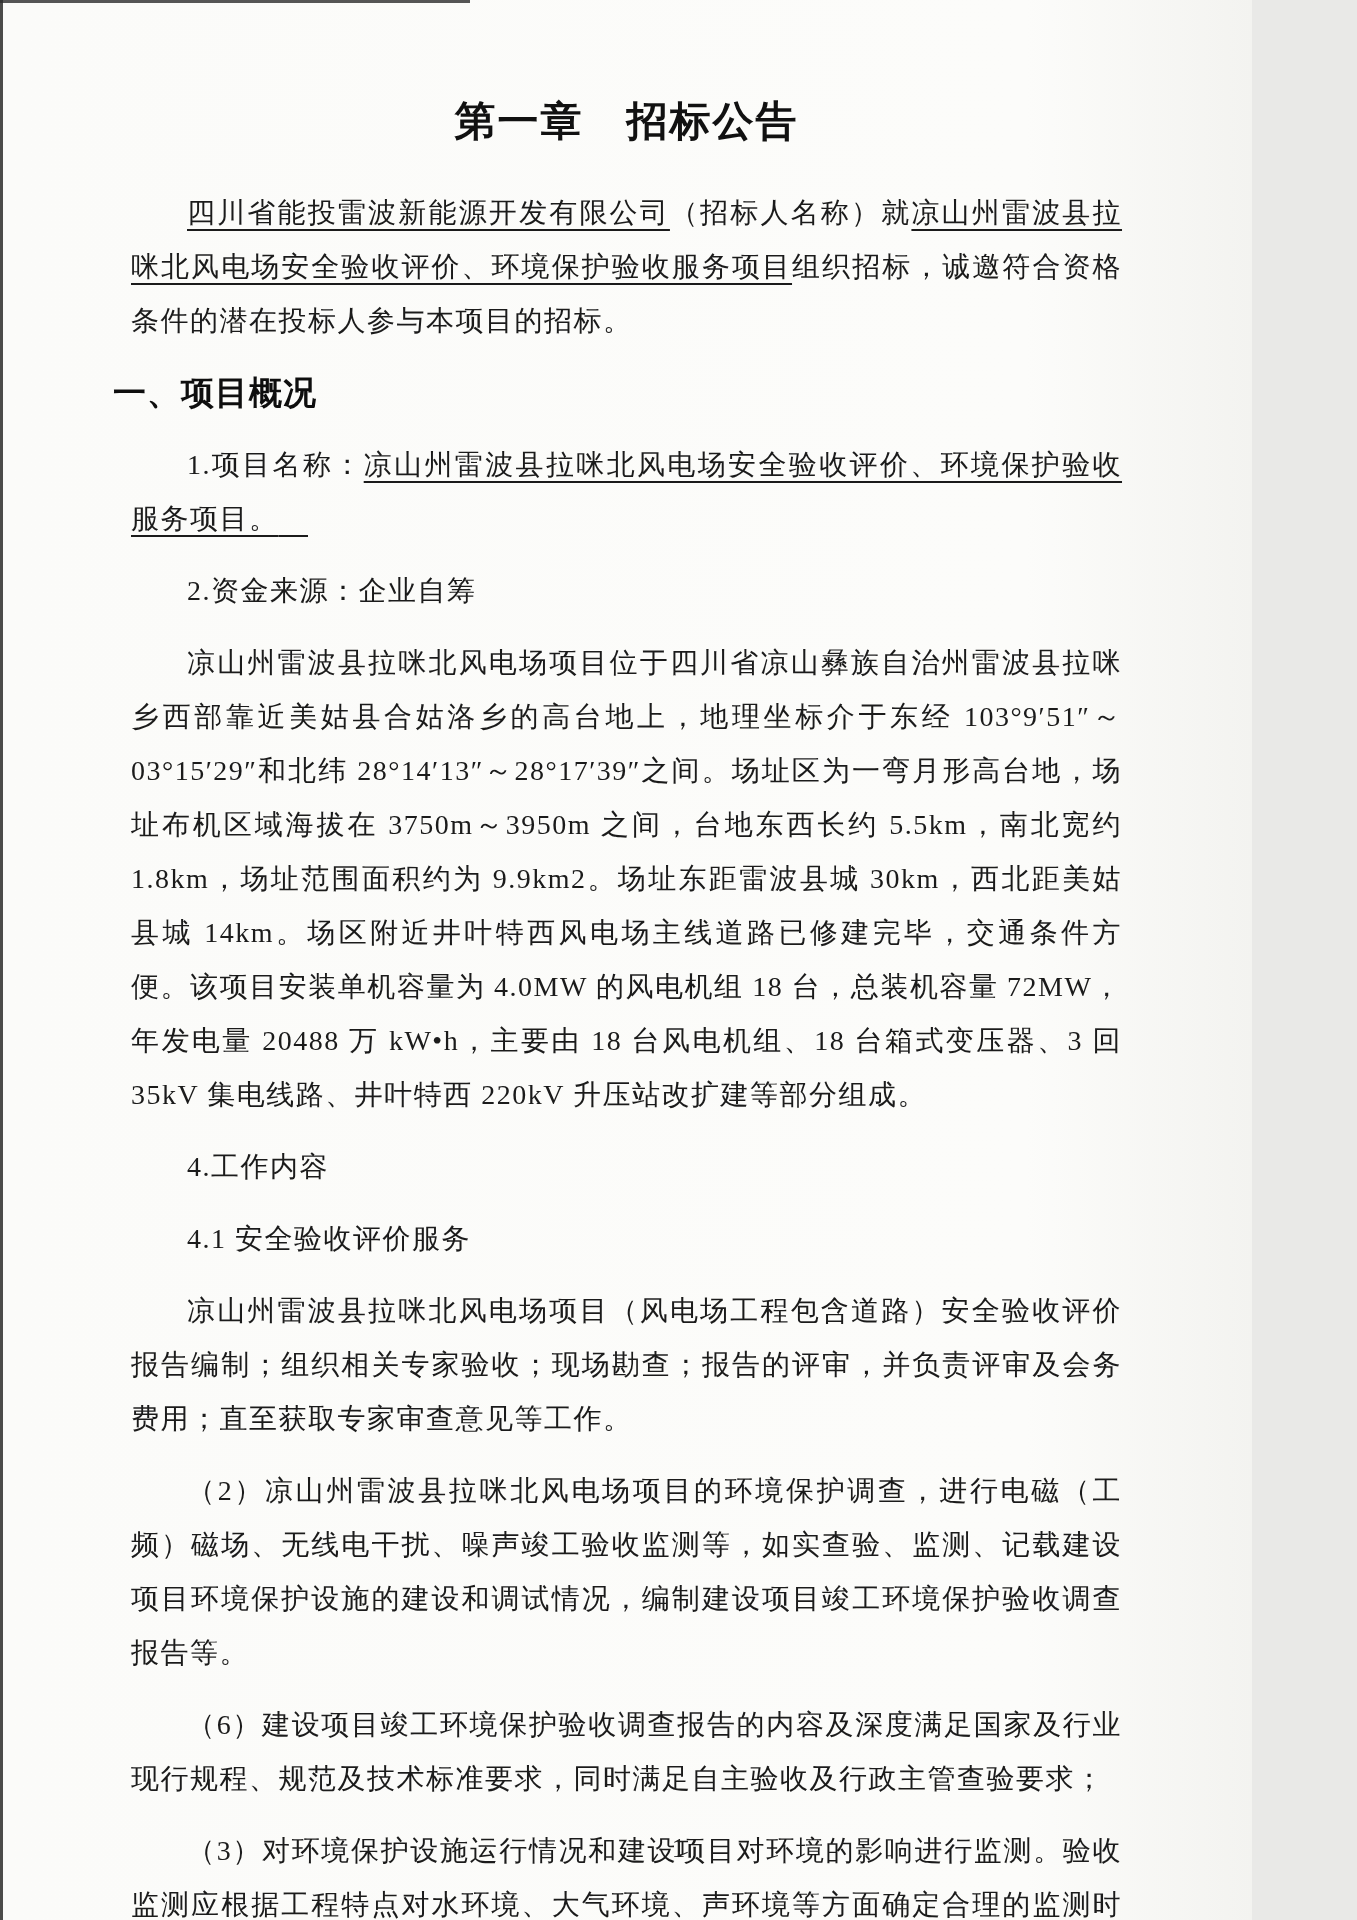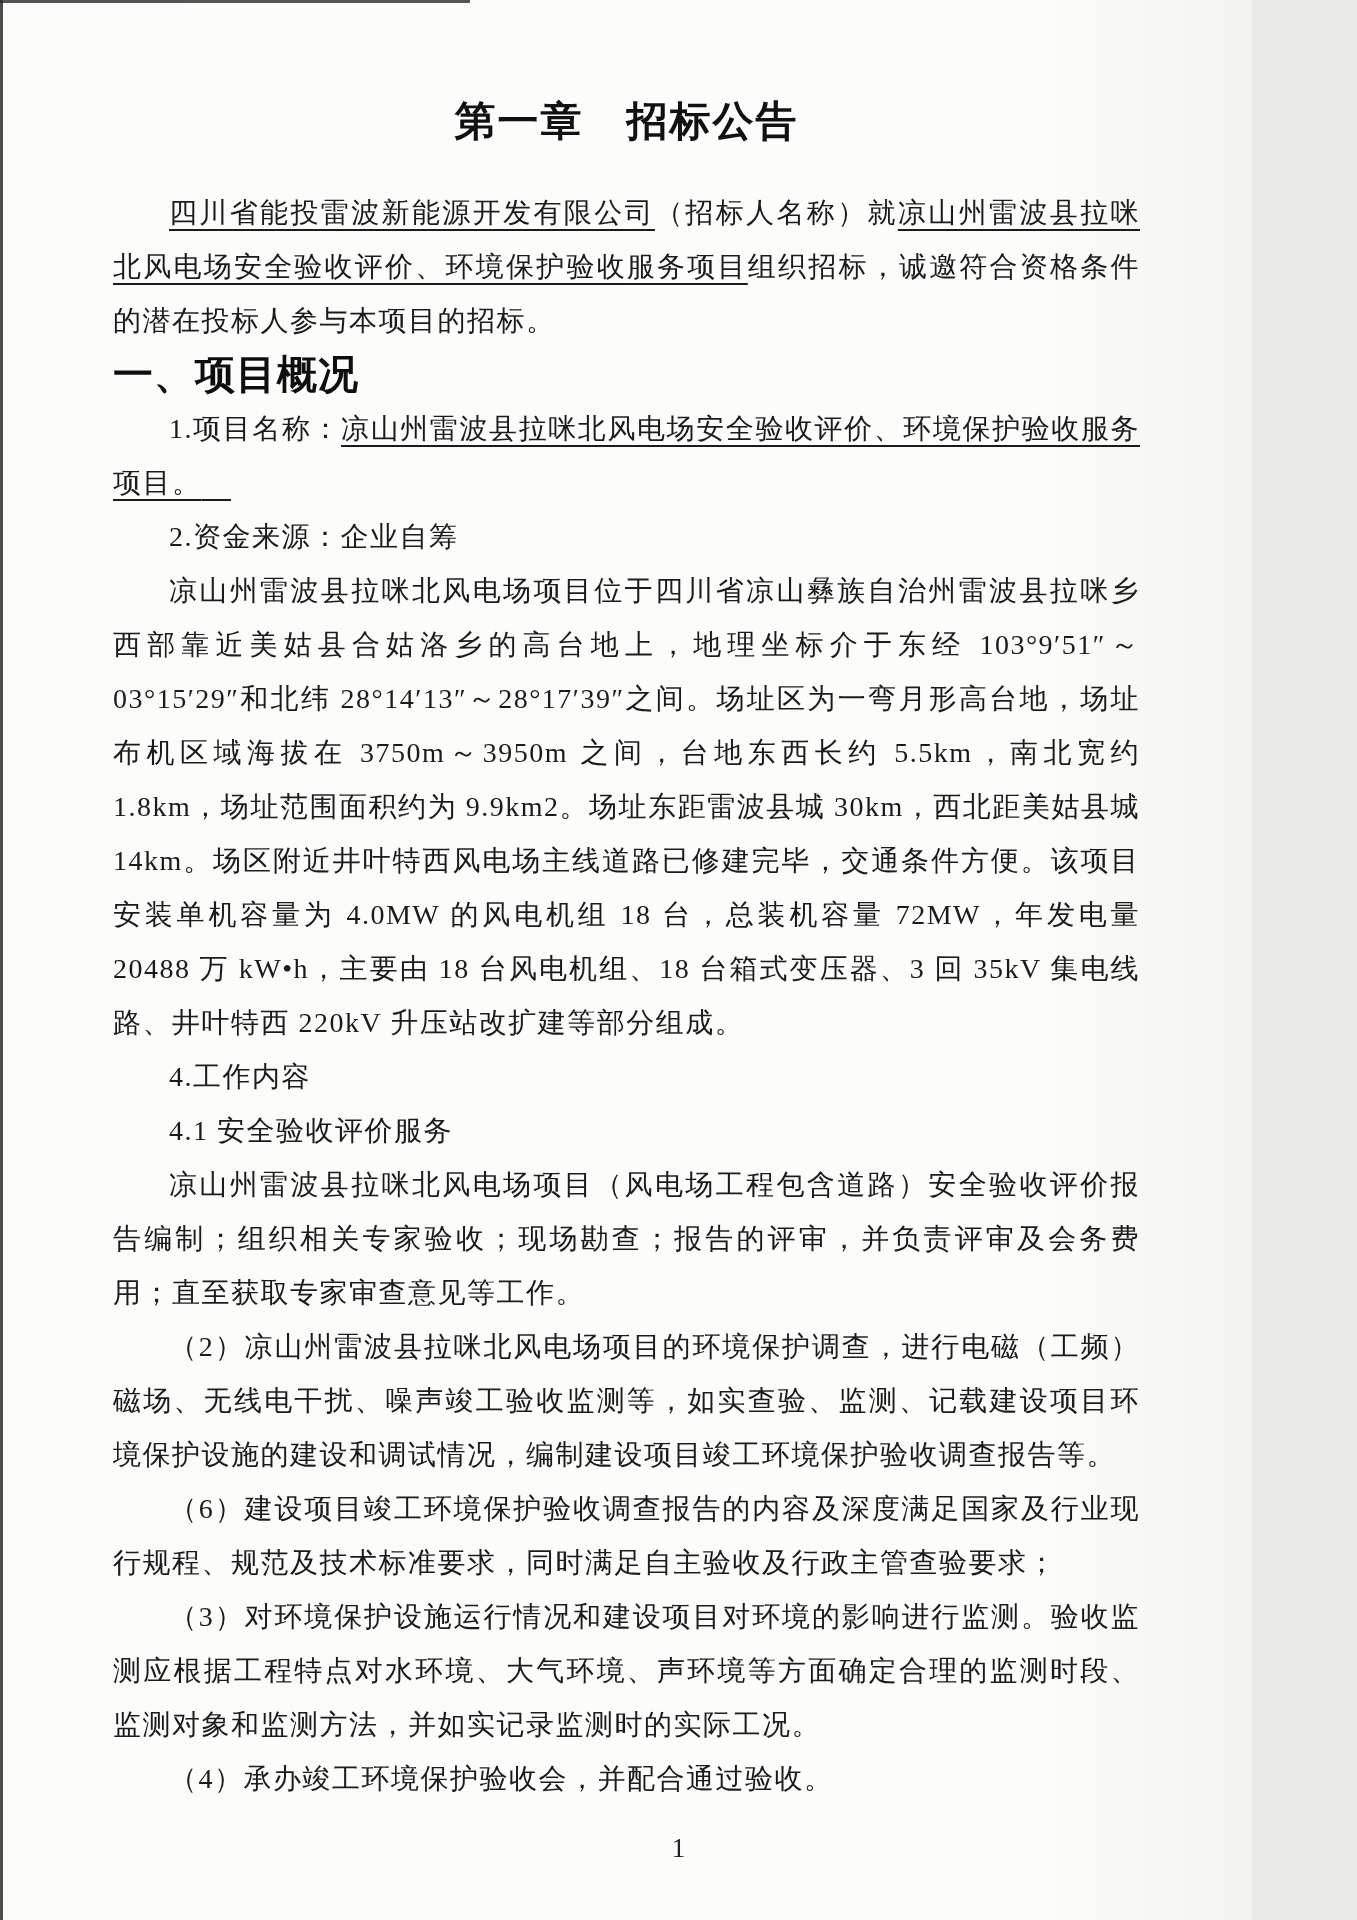--- a/index.html
+++ b/index.html
@@ -43,7 +43,7 @@
     color: #111;
   }
   p.para {
-    margin: 0;
+    margin: 18px;
     font-size: 28px;
     line-height: 54px;
     letter-spacing: 1.5px;

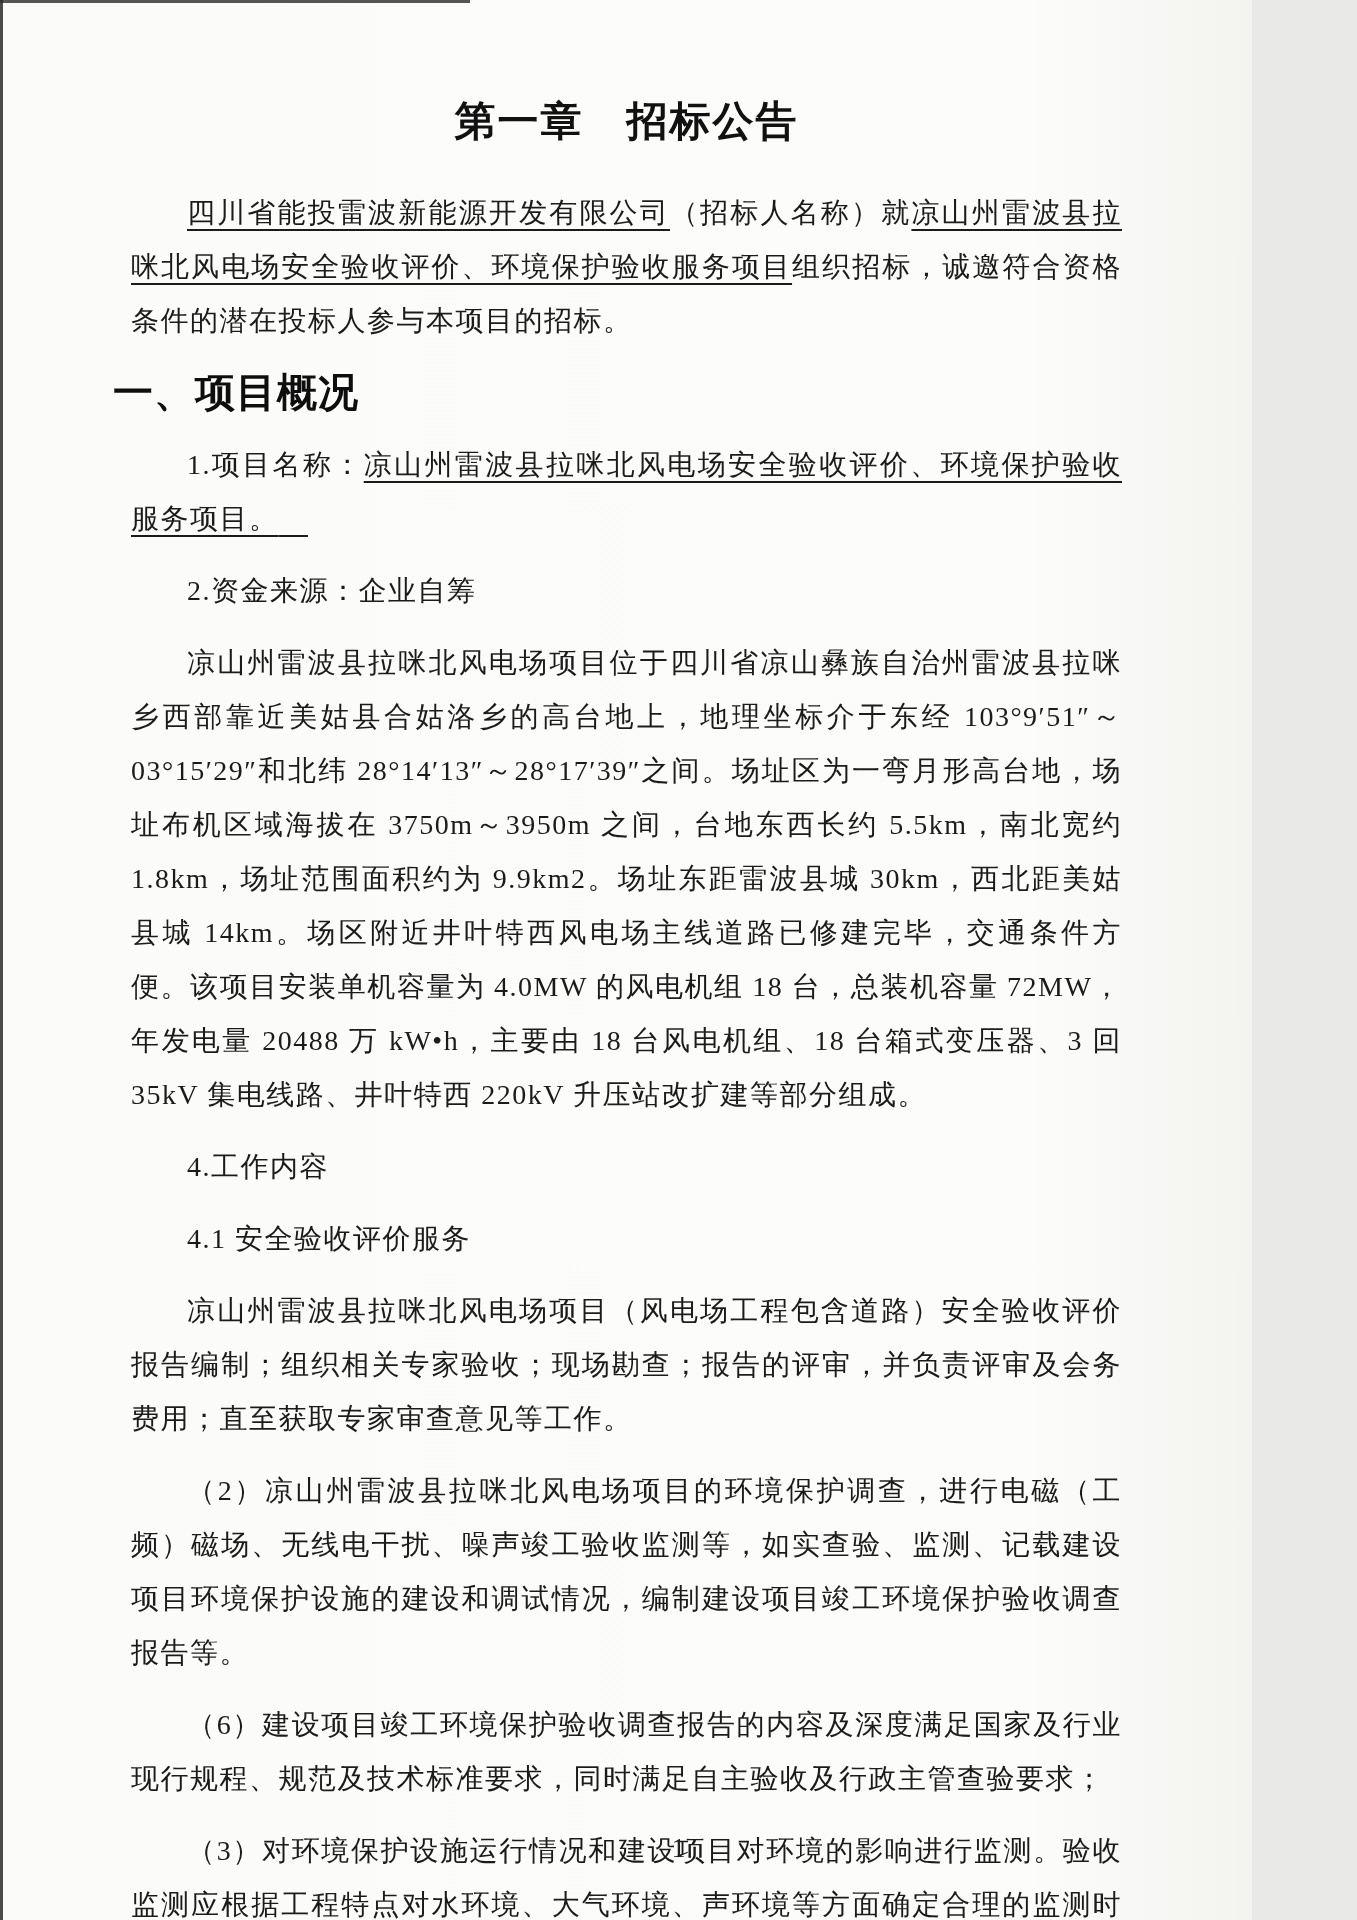--- a/index.html
+++ b/index.html
@@ -53,7 +53,7 @@
   p.indent { text-indent: 2em; }
   .h2 {
     margin: 0;
-    font-size: 40px;
+    font-size: 33px;
     line-height: 54px;
     font-weight: bold;
     letter-spacing: 1px;

